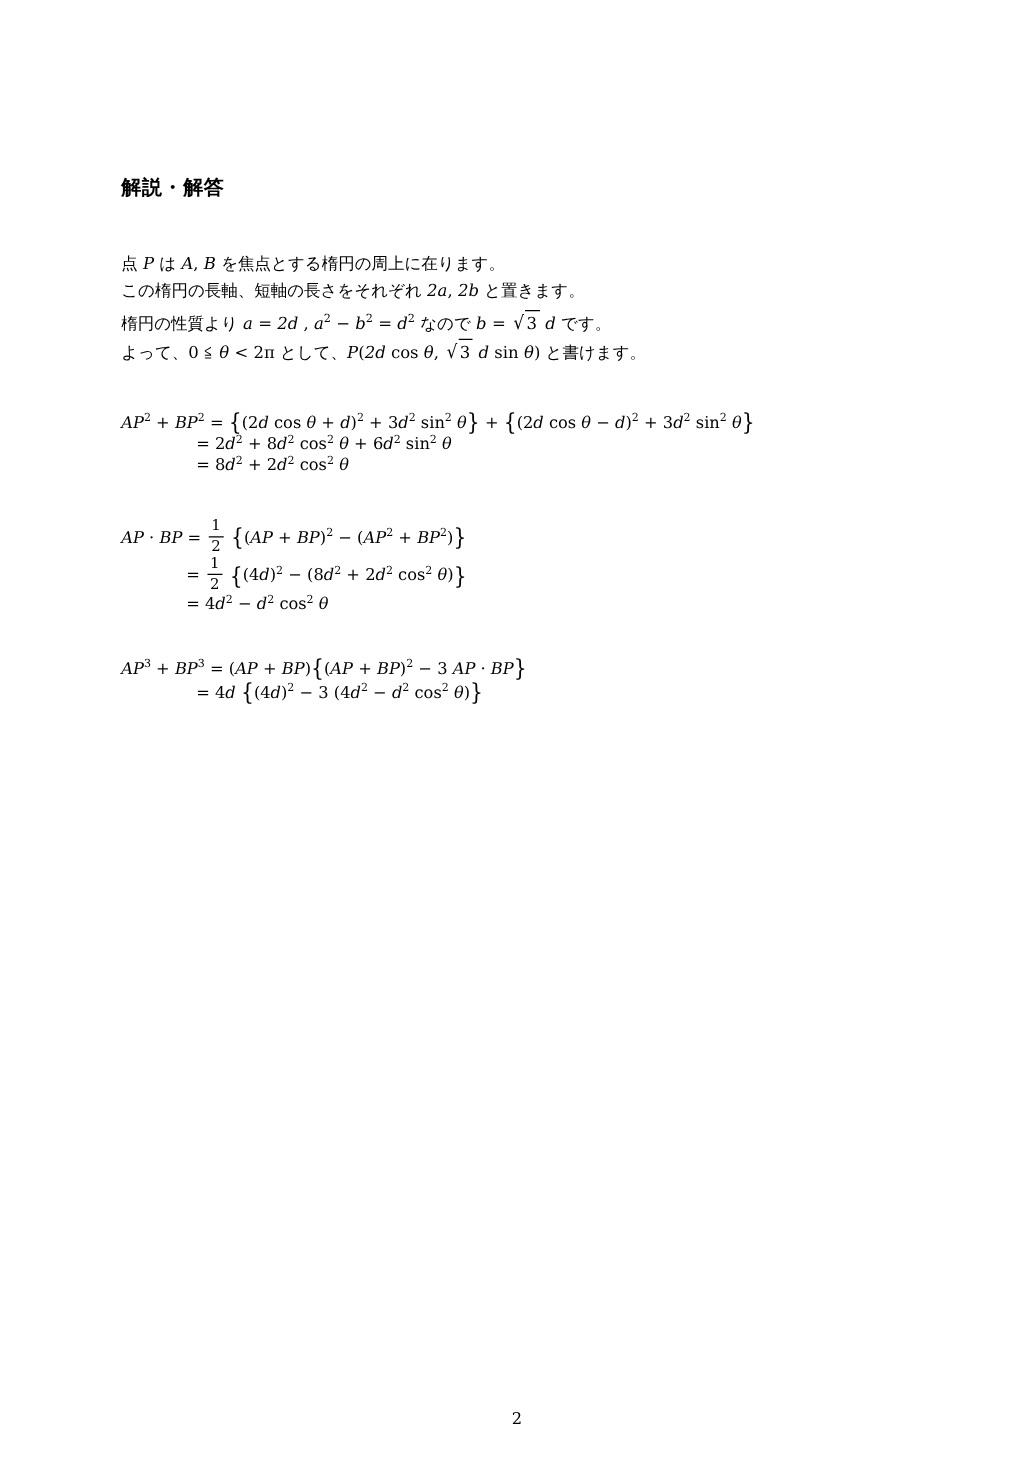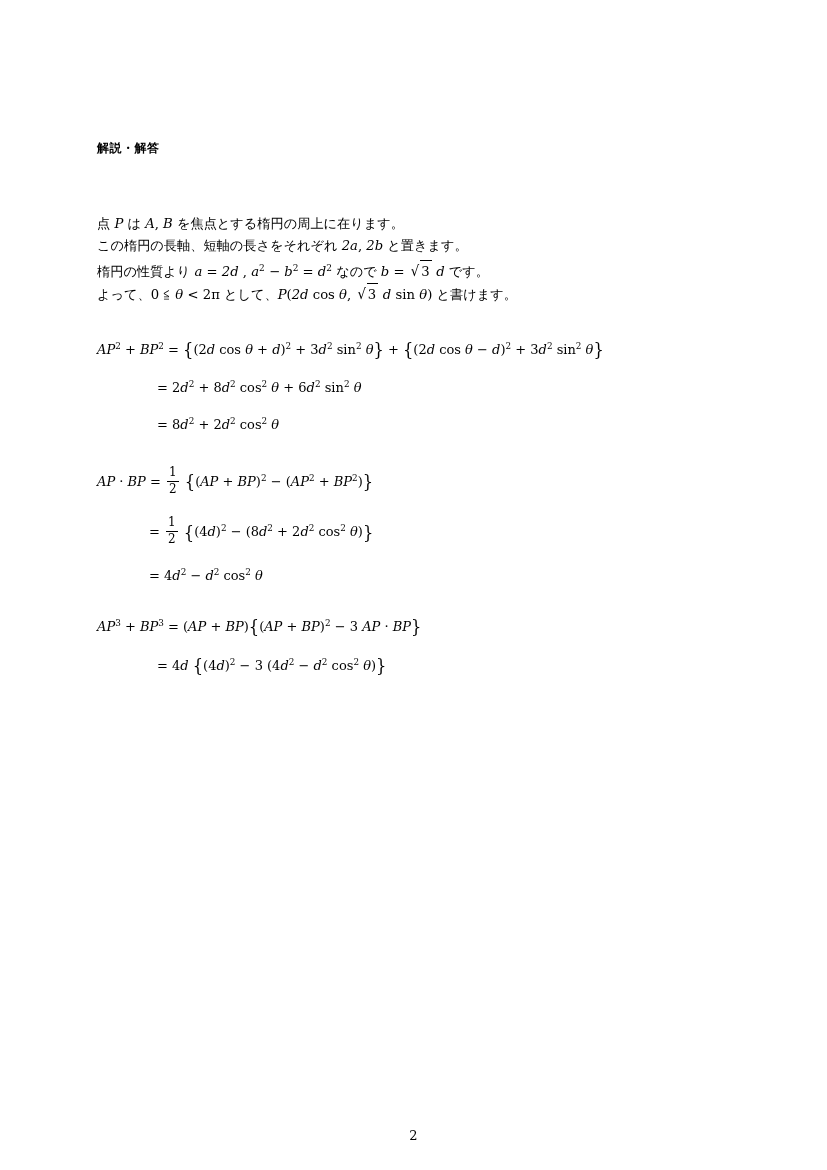--- a/index.html
+++ b/index.html
@@ -30,9 +30,9 @@
   .section-title {
     font-family: "DejaVu Sans", sans-serif;
     font-weight: bold;
-    font-size: 12px;
+    font-size: 16px;
     letter-spacing: 0.5px;
-    margin-bottom: 40px;
+    margin-bottom: 24px;
   }
   .jp-line {
     font-family: "DejaVu Serif", serif;

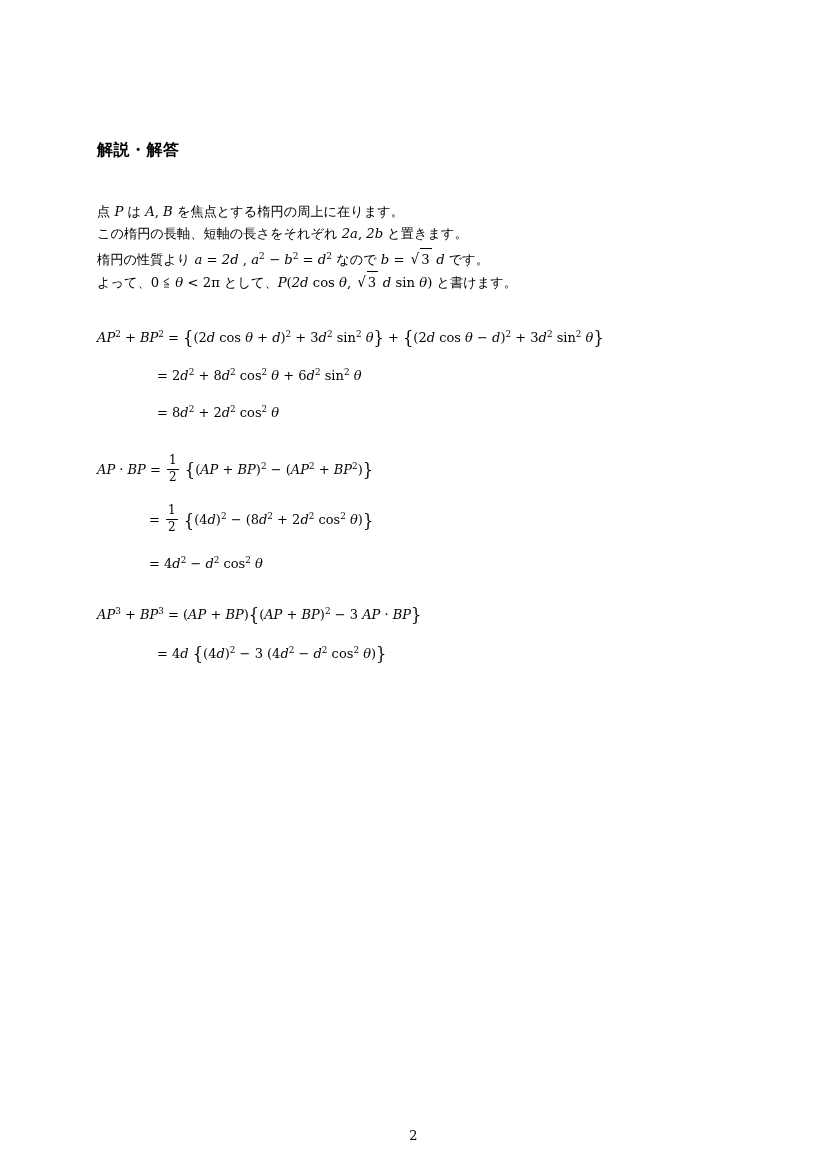--- a/index.html
+++ b/index.html
@@ -111,7 +111,7 @@
   .spacer-sm { height: 16px; }
   .indent-1 { padding-left: 60px; }
   .indent-2 { padding-left: 52px; }
-  .eqline { margin-top: 20px; }
+  .eqline { }
   .page-number {
     position: absolute;
     left: 0;

